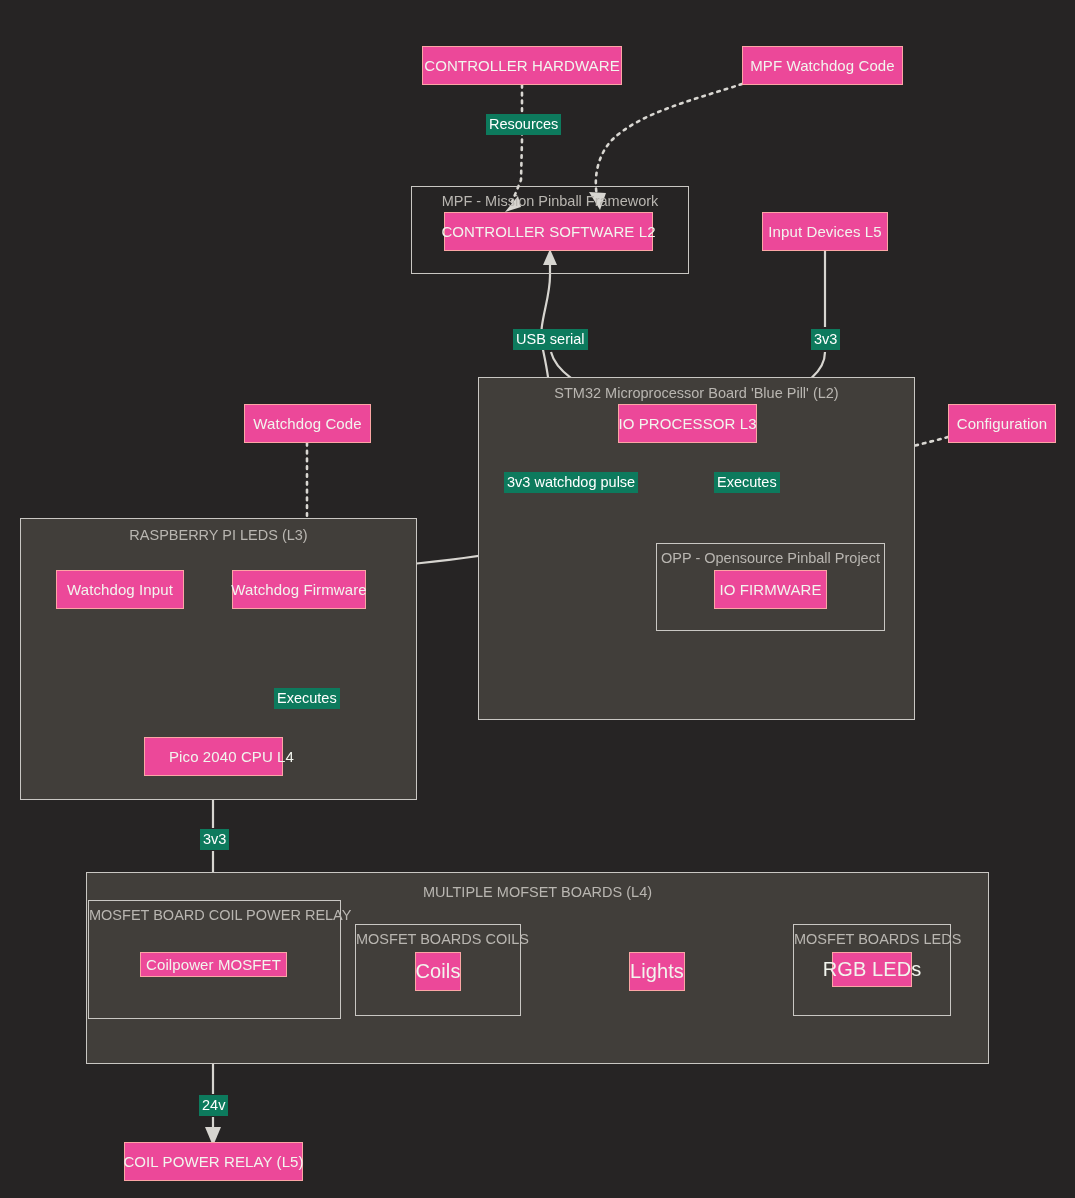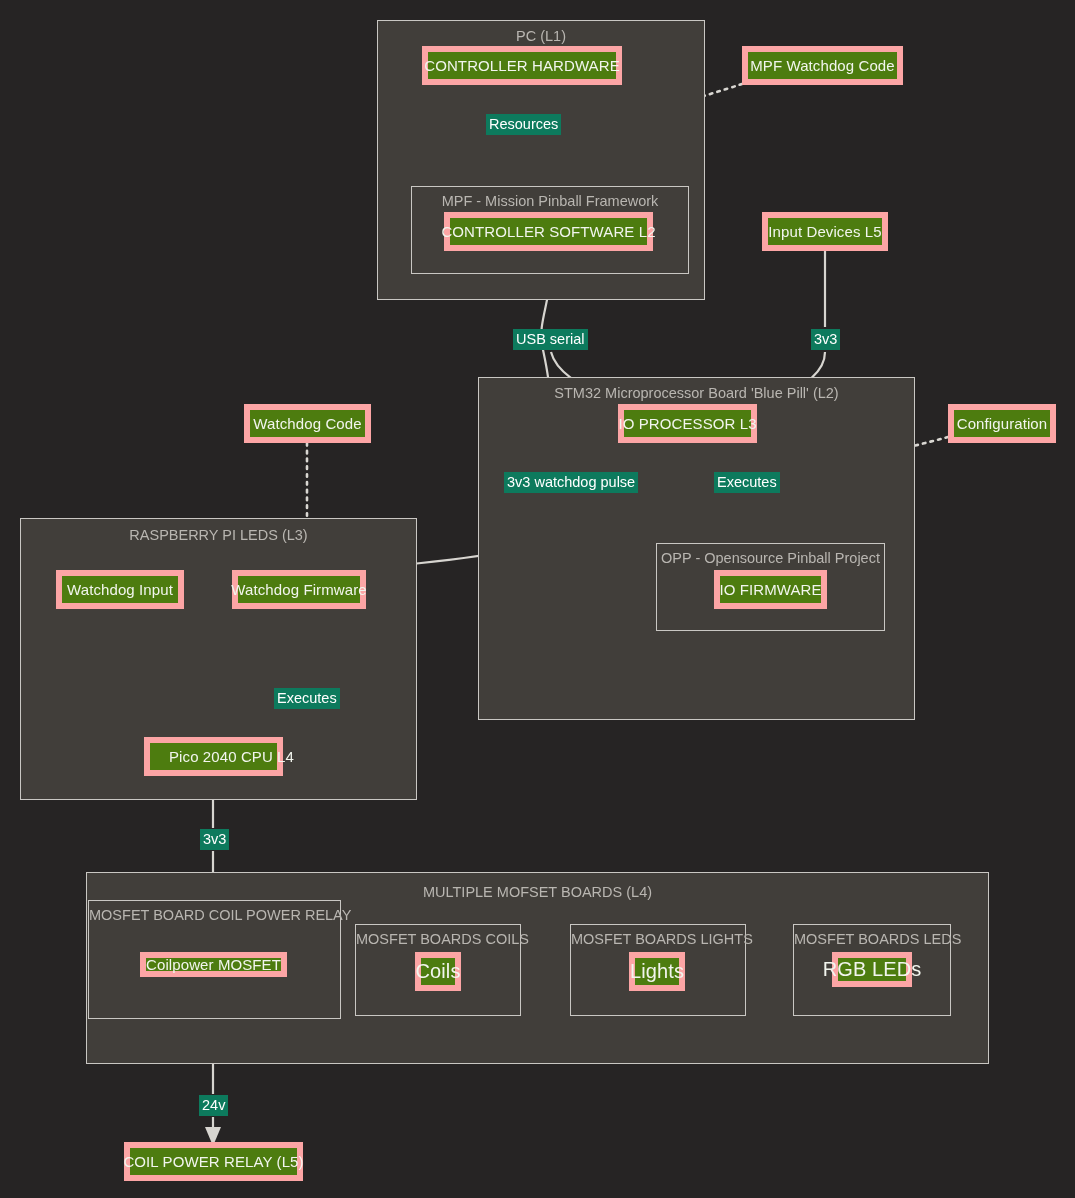--- a/index.html
+++ b/index.html
@@ -147,9 +147,6 @@
     </g>
   </svg>
 
-  <div class="group" style="left:377px;top:20px;width:328px;height:280px;">
-    <div class="group-title" style="top:7px;">PC (L1)</div>
-  </div>
 
   <div class="group nofill" style="left:411px;top:186px;width:278px;height:88px;">
     <div class="group-title" style="top:6px;">MPF - Mission Pinball Framework</div>

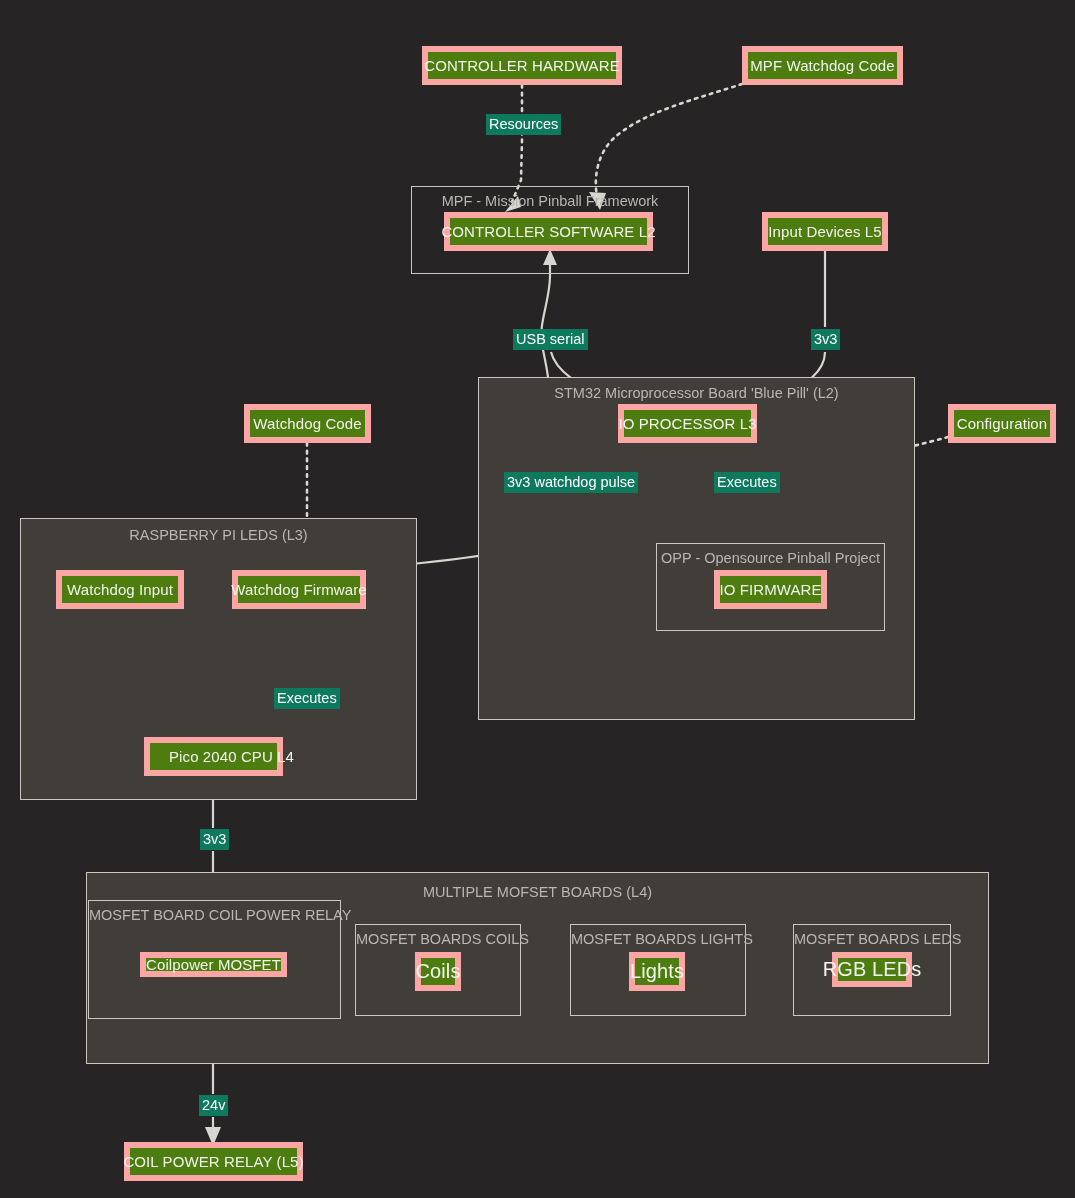--- a/index.html
+++ b/index.html
@@ -32,8 +32,8 @@
   
   .node{
     position:absolute;
-    background:#4d7c0f;
-    border:6px solid #fca5a5;
+    background:#ec4899;
+    border:1px solid #fca5a5;
     box-sizing:border-box;
     color:#f2f5ee;
     font-size:15px;

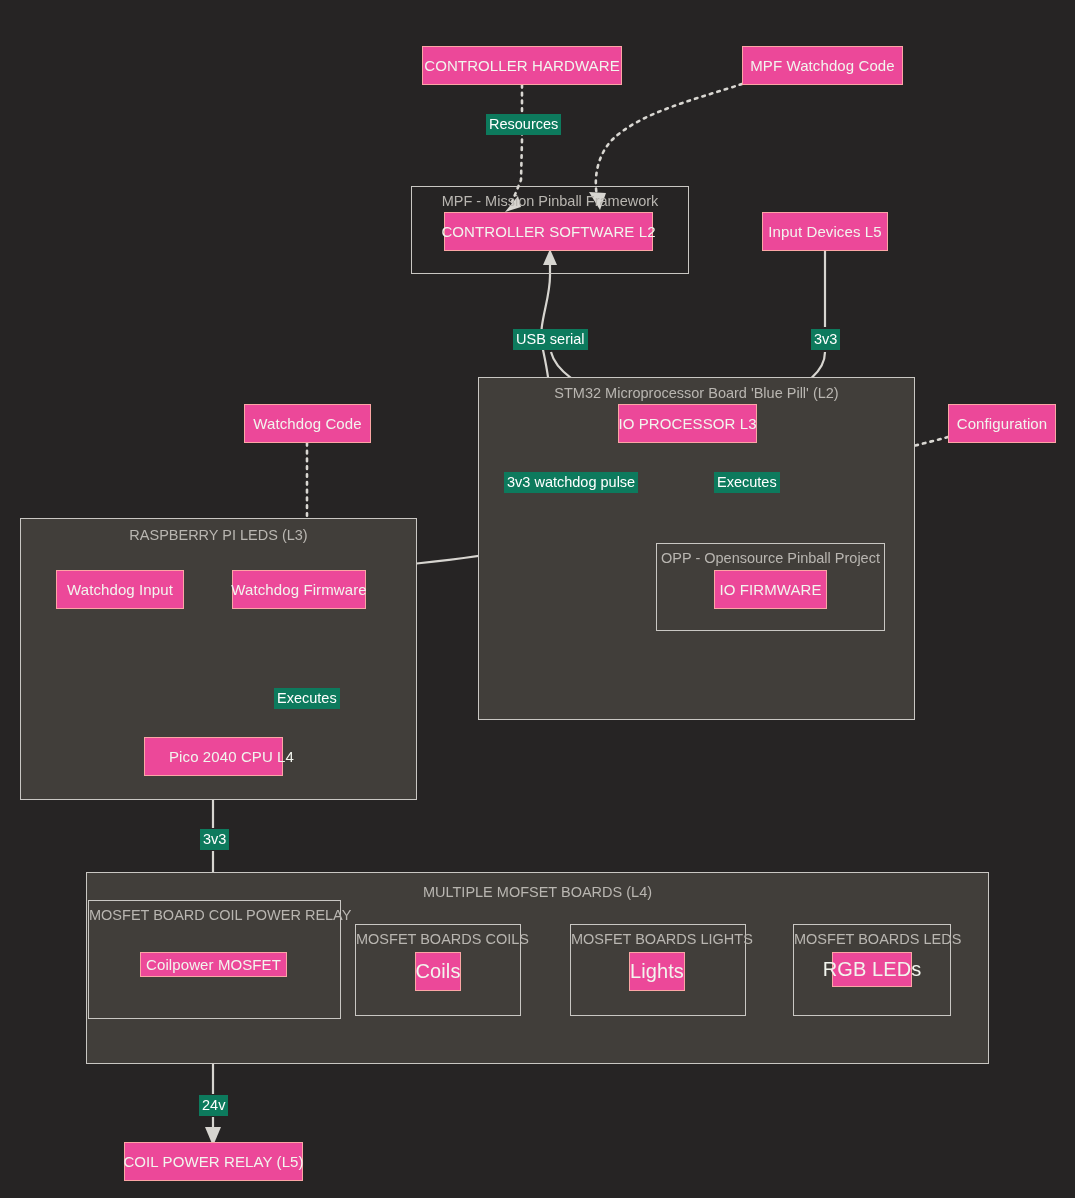--- a/index.html
+++ b/index.html
@@ -177,9 +177,6 @@
     <div class="group-title" style="top:6px;">MOSFET BOARDS COILS</div>
   </div>
 
-  <div class="group nofill" style="left:570px;top:924px;width:176px;height:92px;">
-    <div class="group-title" style="top:6px;">MOSFET BOARDS LIGHTS</div>
-  </div>
 
   <div class="group nofill" style="left:793px;top:924px;width:158px;height:92px;">
     <div class="group-title" style="top:6px;">MOSFET BOARDS LEDS</div>

